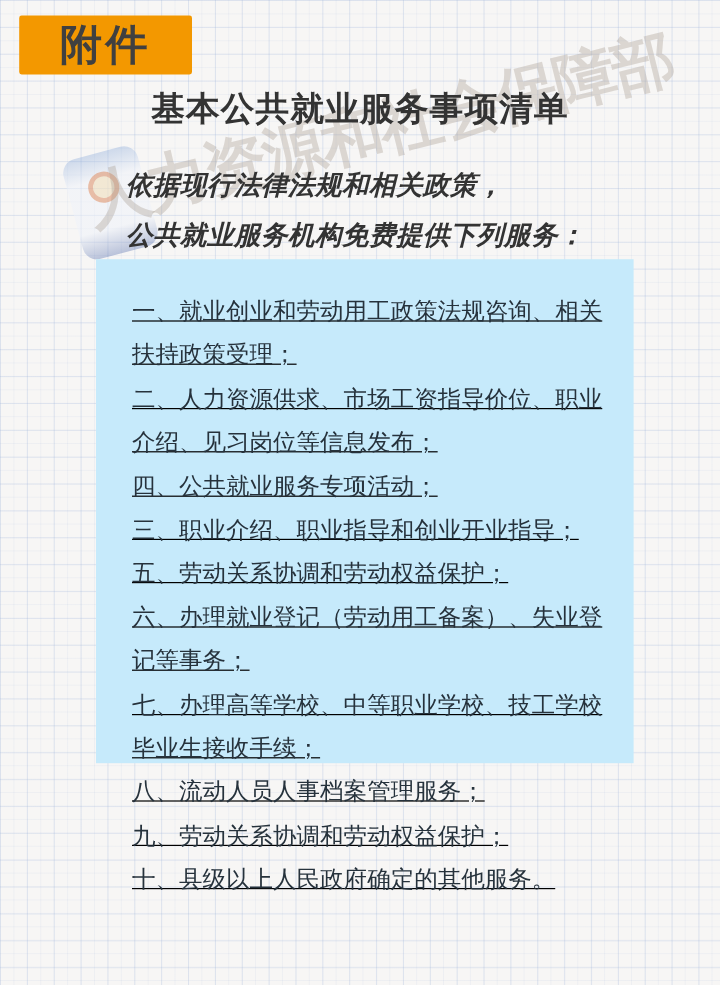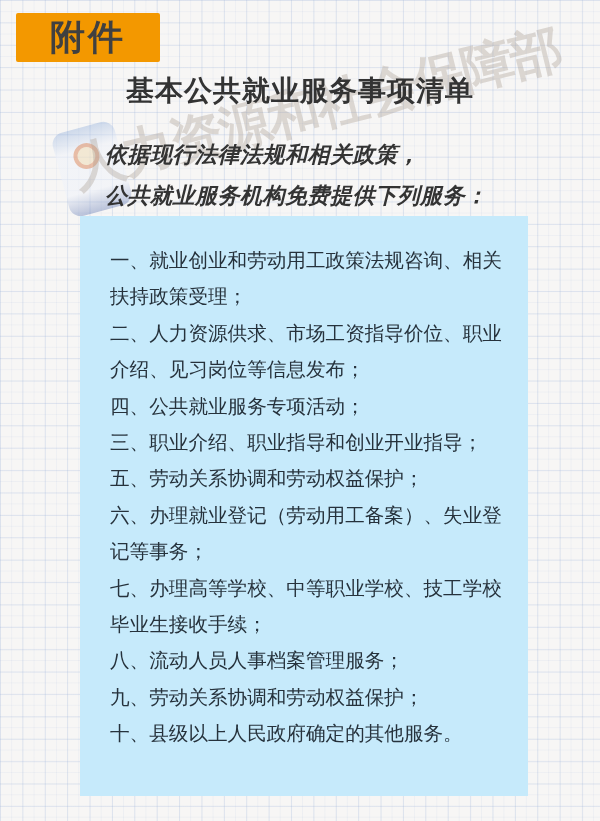--- a/index.html
+++ b/index.html
@@ -67,10 +67,11 @@
     line-height:41px;letter-spacing:.5px;font-style:italic;
   }
   .panel{
-    position:absolute;left:80px;top:216px;width:448px;height:580px;
+    position:absolute;left:80px;top:216px;width:448px;height:420px;
     background:#C6EAFB;
     box-sizing:border-box;
     padding:26px 26px 4px 30px;
+    text-decoration:underline;
   }
   .service-item{
     font-size:19.6px;line-height:36.4px;color:#26323c;

